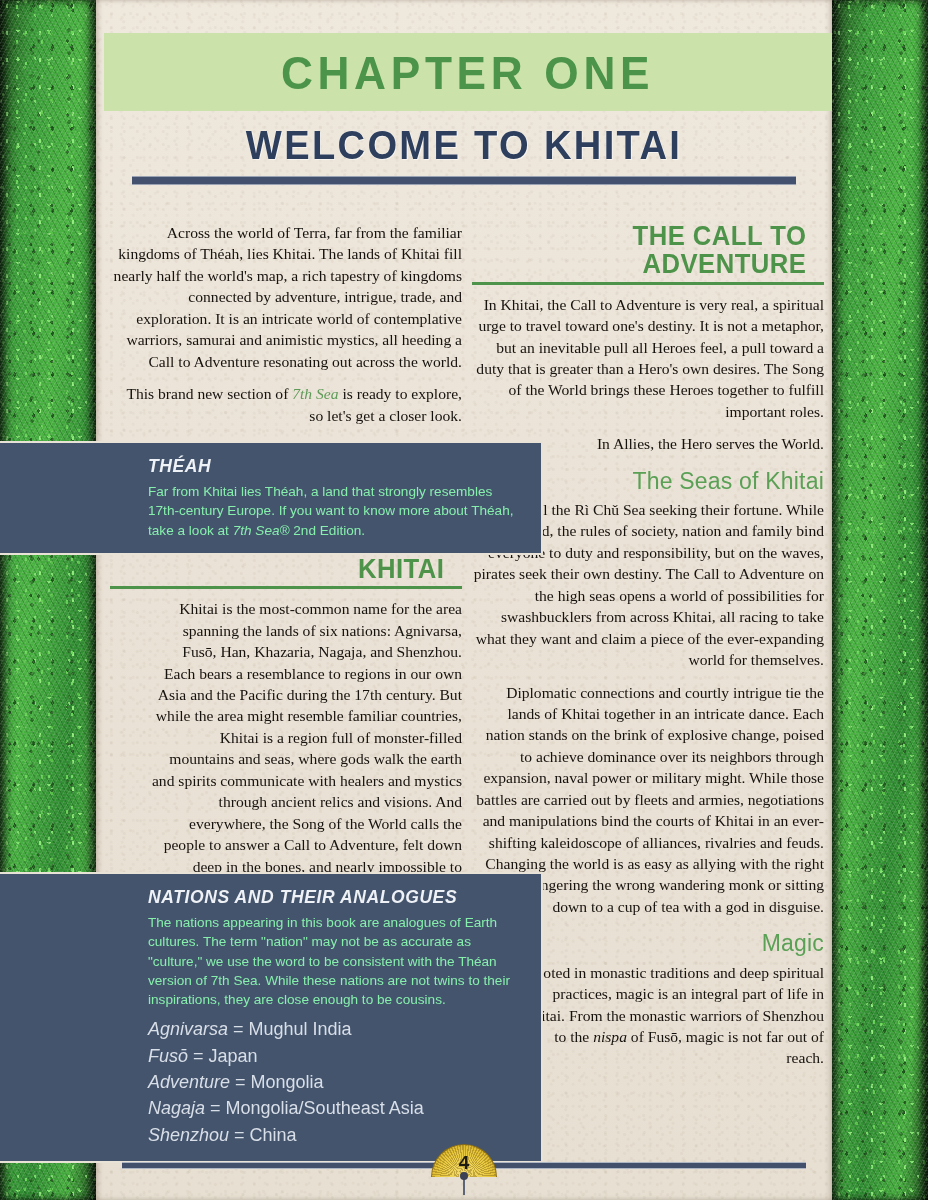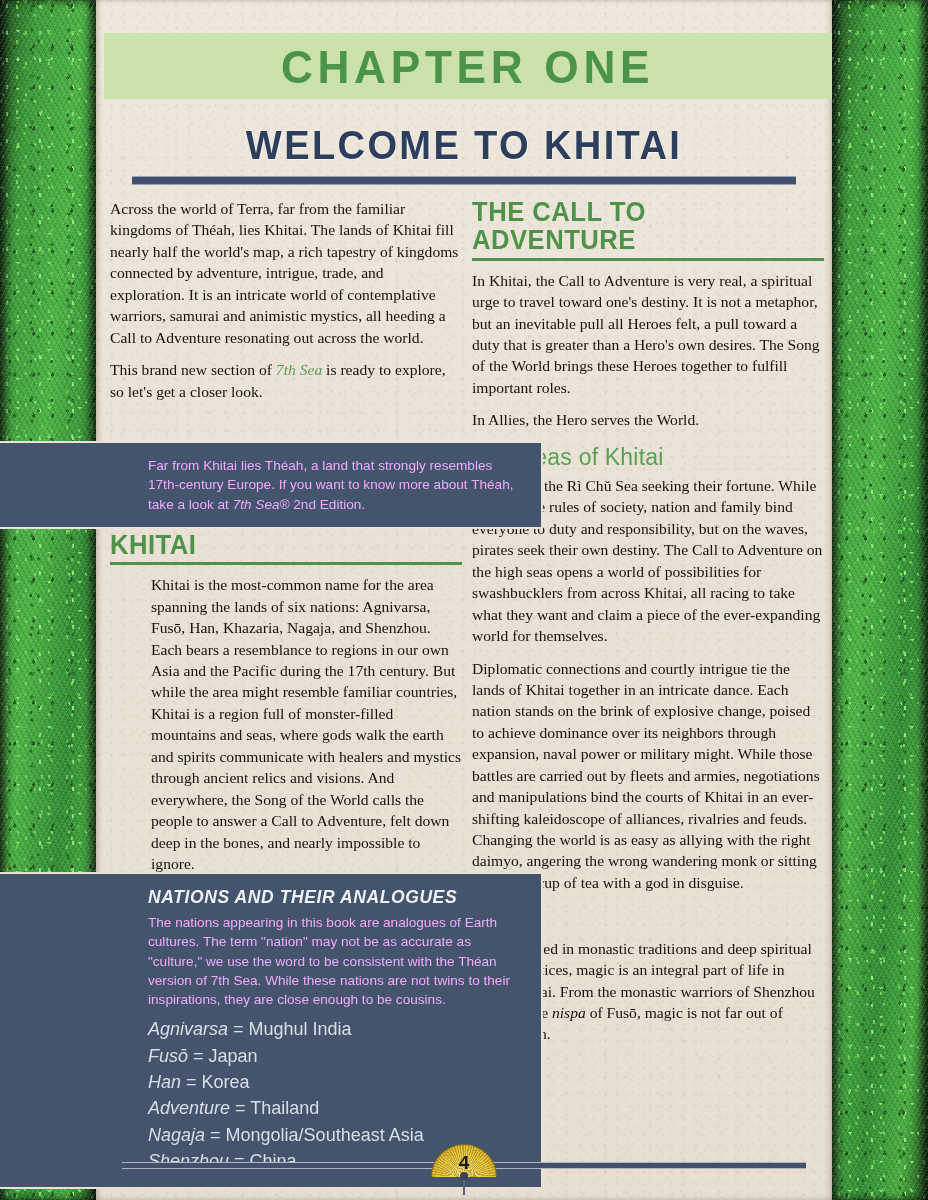--- a/index.html
+++ b/index.html
@@ -78,7 +78,7 @@
     left: 8px;
     right: 0;
     top: 33px;
-    height: 66px;
+    height: 78px;
     background: #cbe2ab;
     display: flex;
     align-items: center;

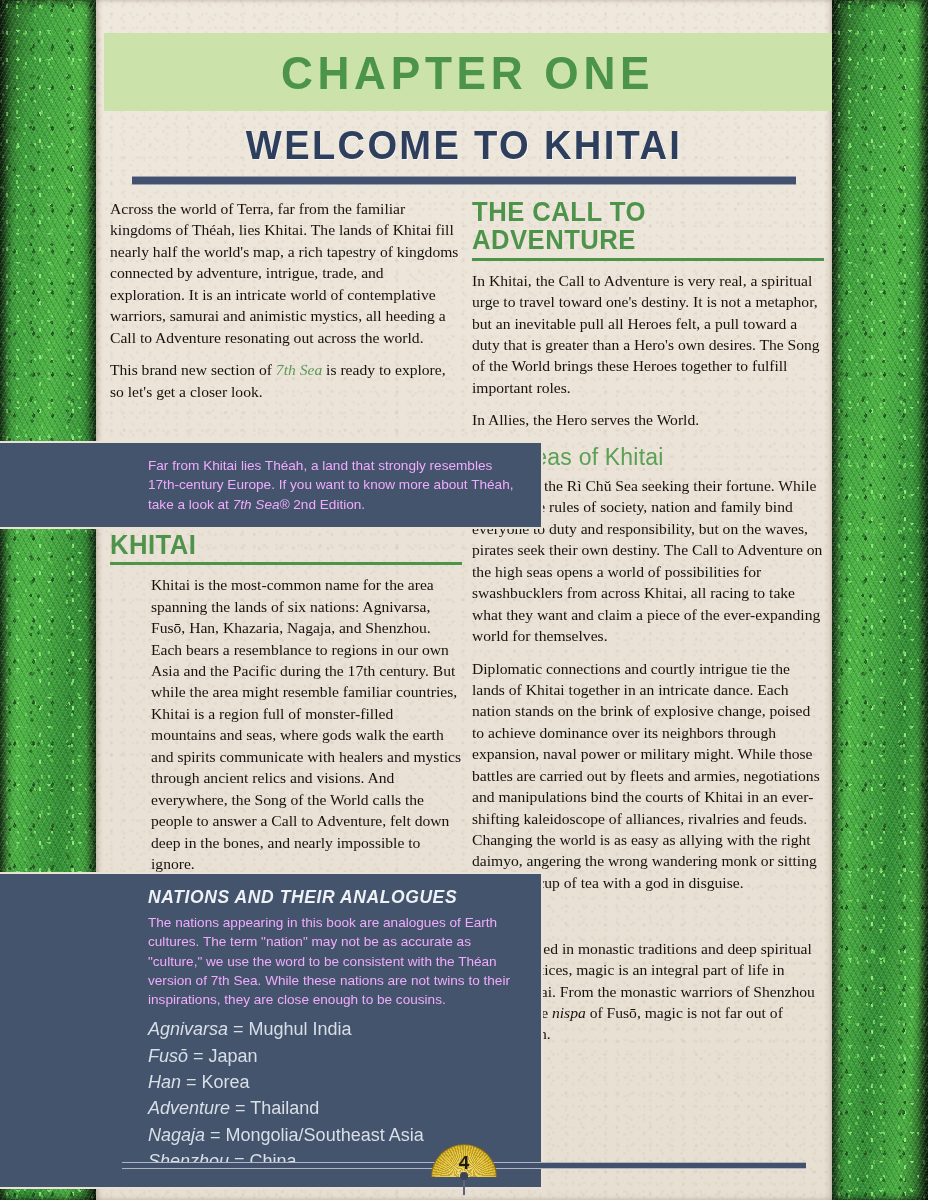--- a/index.html
+++ b/index.html
@@ -122,11 +122,11 @@
   
   .col {
     position: absolute;
-    top: 198px;
+    top: 222px;
     font-size: 15.6px;
     line-height: 1.375;
     color: #16120e;
-    text-align: left;
+    text-align: right;
   }
   .col.left  { left: 14px;  width: 352px; }
   .col.right { left: 376px; width: 352px; }

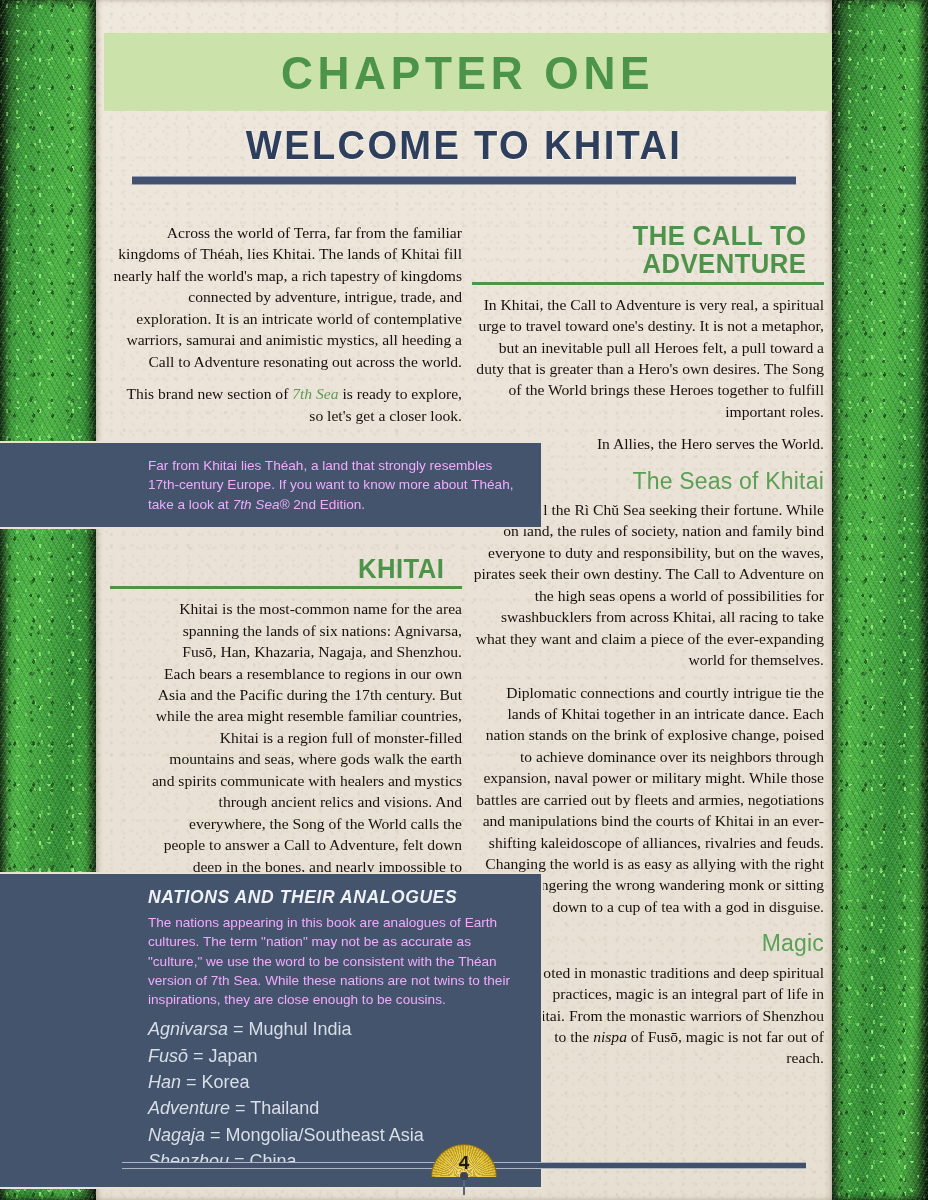--- a/index.html
+++ b/index.html
@@ -308,7 +308,7 @@
     <div class="col right">
       <div class="head-major">THE CALL TO ADVENTURE</div>
       <div class="head-major-rule"></div>
-      <p>In Khitai, the Call to Adventure is very real, a spiritual urge to travel toward one's destiny. It is not a metaphor, but an inevitable pull all Heroes felt, a pull toward a duty that is greater than a Hero's own desires. The Song of the World brings these Heroes together to fulfill important roles.</p>
+      <p>In Khitai, the Call to Adventure is very real, a spiritual urge to travel toward one's destiny. It is not a metaphor, but an inevitable pull all Heroes feel, a pull toward a duty that is greater than a Hero's own desires. The Song of the World brings these Heroes together to fulfill important roles.</p>
       <p>In Allies, the Hero serves the World.</p>
 
       <div class="head-minor">The Seas of Khitai</div>

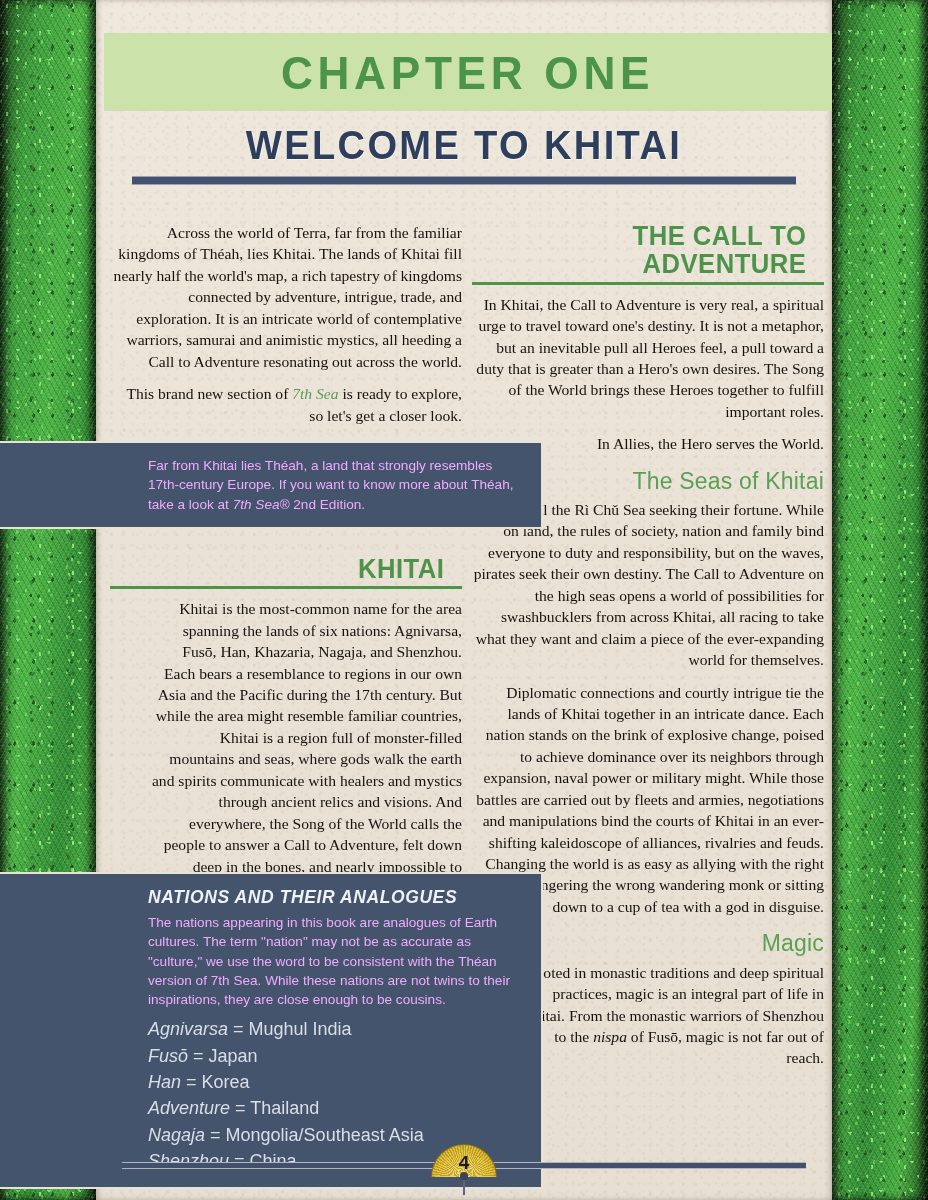--- a/index.html
+++ b/index.html
@@ -321,6 +321,7 @@
     </div>
 
     <div class="sidebar-box box-theah">
+      <div class="sb-title">THÉAH</div>
       <div class="sb-body"><span>Far from Khitai lies Théah, a land that strongly resembles 17th-century Europe. If you want to know more about Théah, take a look at </span><i>7th Sea®</i><span> 2nd Edition.</span></div>
     </div>
 

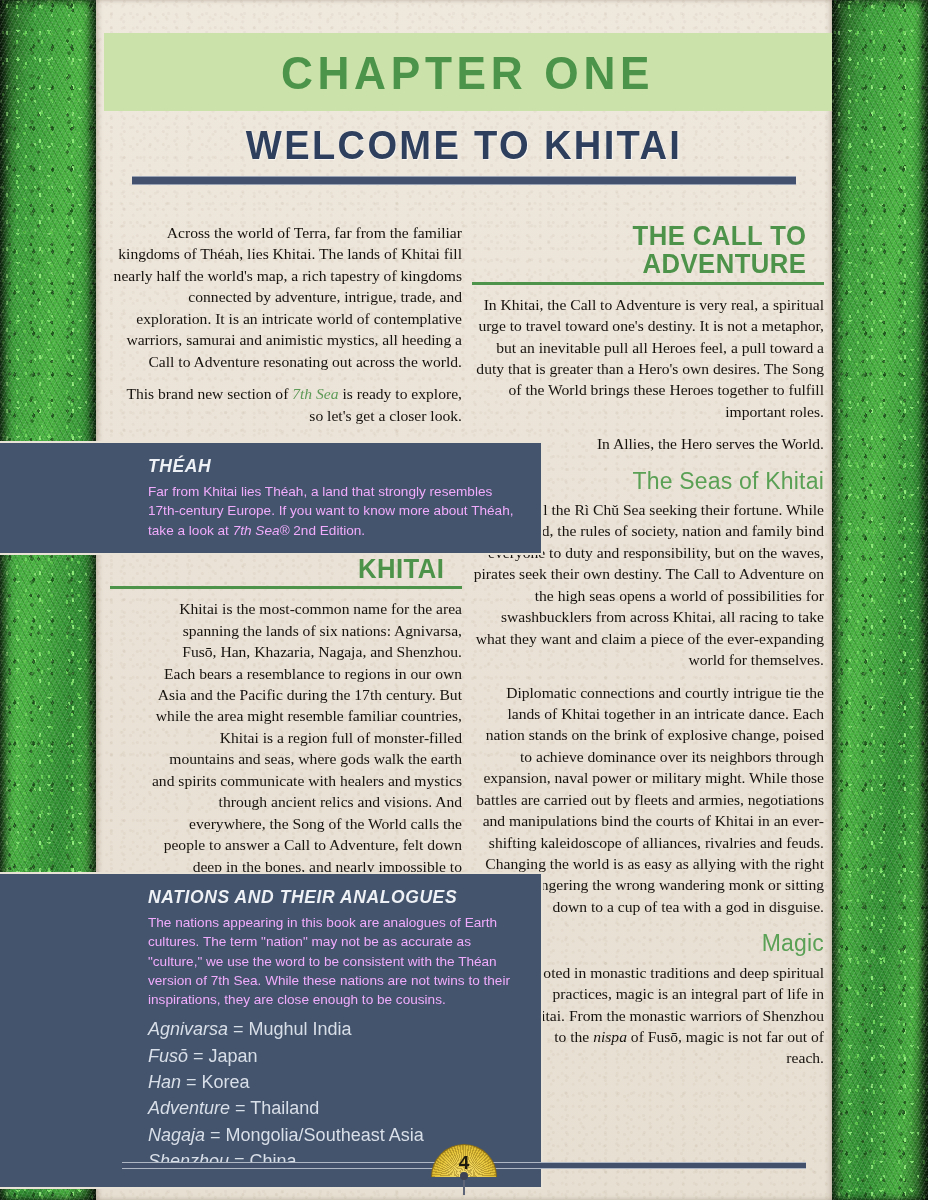--- a/index.html
+++ b/index.html
@@ -195,7 +195,7 @@
   .sidebar-box .sb-body {
     font-size: 13.6px;
     line-height: 1.42;
-    color: #f0abfc;
+    color: #86efac;
   }
   .sidebar-box .sb-body i { font-style: italic; }
   .box-theah   { top: 441px; }

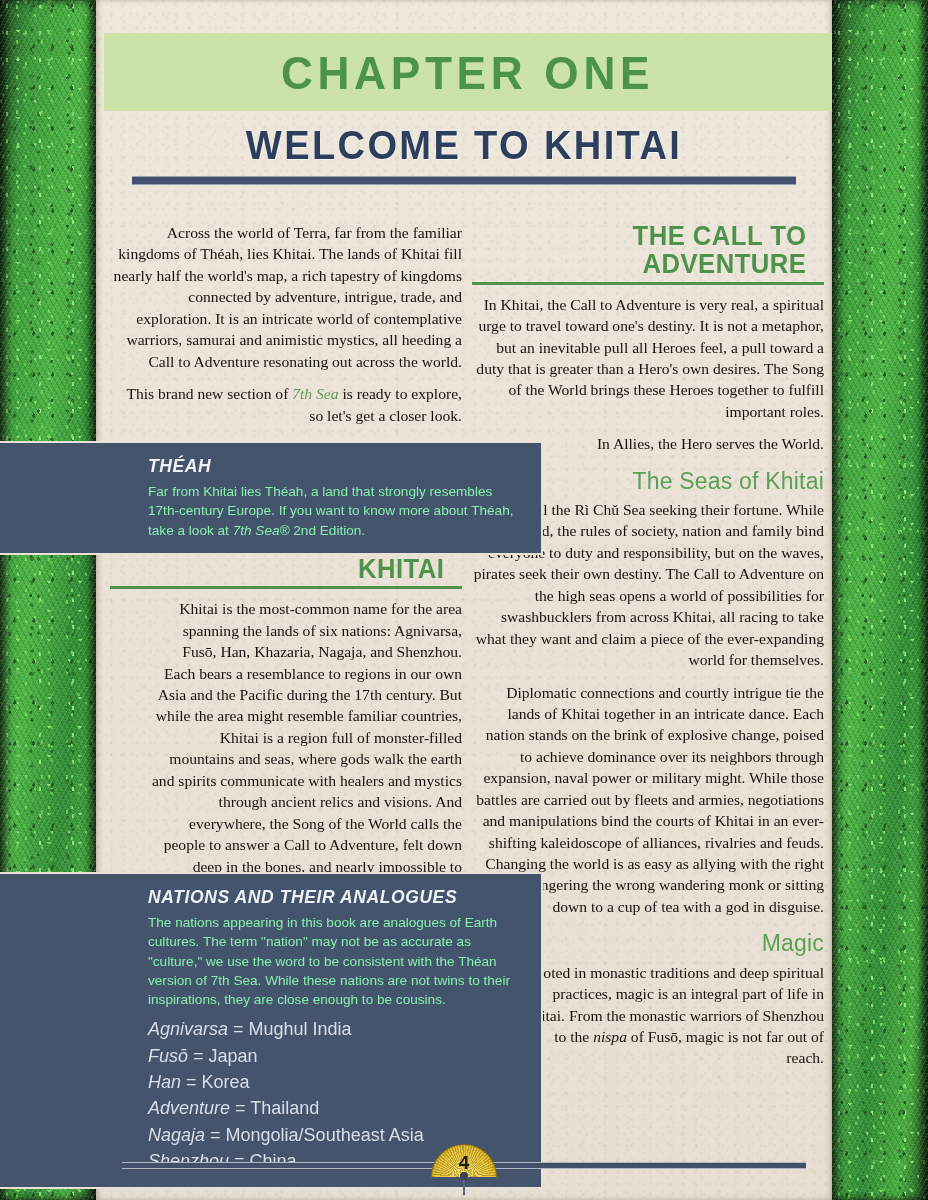--- a/index.html
+++ b/index.html
@@ -331,7 +331,6 @@
       <div class="nation-list">
           <div><span class="nm">Agnivarsa</span><span> = </span><span>Mughul India</span></div>
           <div><span class="nm">Fusō</span><span> = </span><span>Japan</span></div>
-          <div><span class="nm">Han</span><span> = </span><span>Korea</span></div>
           <div><span class="nm">Adventure</span><span> = </span><span>Thailand</span></div>
           <div><span class="nm">Nagaja</span><span> = </span><span>Mongolia/Southeast Asia</span></div>
           <div><span class="nm">Shenzhou</span><span> = </span><span>China</span></div>

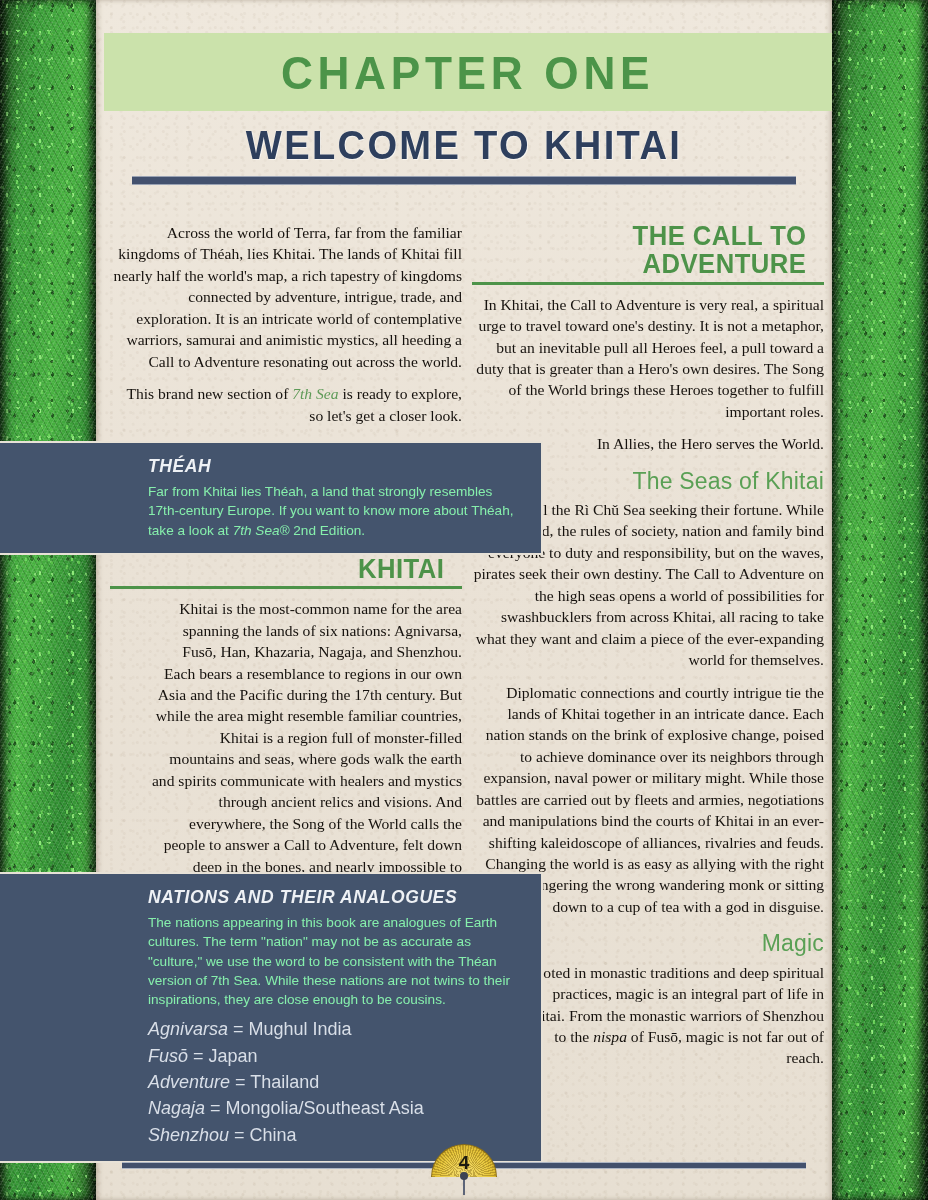--- a/index.html
+++ b/index.html
@@ -331,7 +331,7 @@
       <div class="nation-list">
           <div><span class="nm">Agnivarsa</span><span> = </span><span>Mughul India</span></div>
           <div><span class="nm">Fusō</span><span> = </span><span>Japan</span></div>
-          <div><span class="nm">Adventure</span><span> = </span><span>Thailand</span></div>
+          <div><span class="nm">Adventure</span><span> = </span><span>Mongolia</span></div>
           <div><span class="nm">Nagaja</span><span> = </span><span>Mongolia/Southeast Asia</span></div>
           <div><span class="nm">Shenzhou</span><span> = </span><span>China</span></div>
         </div>

